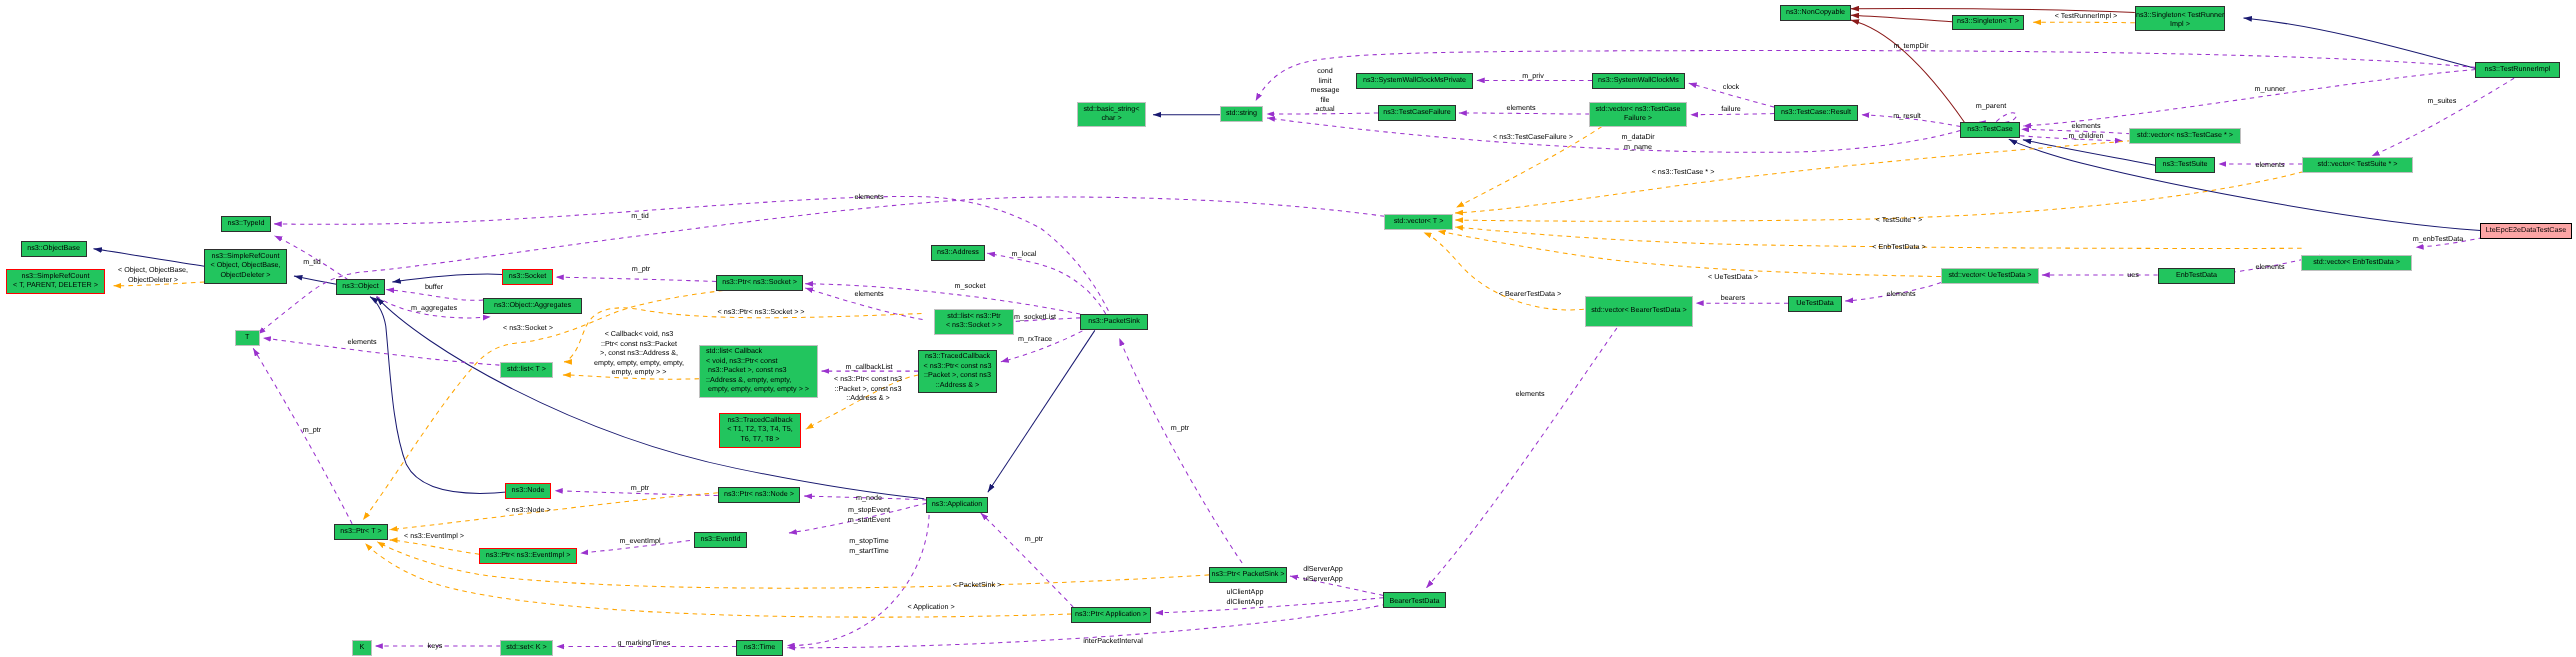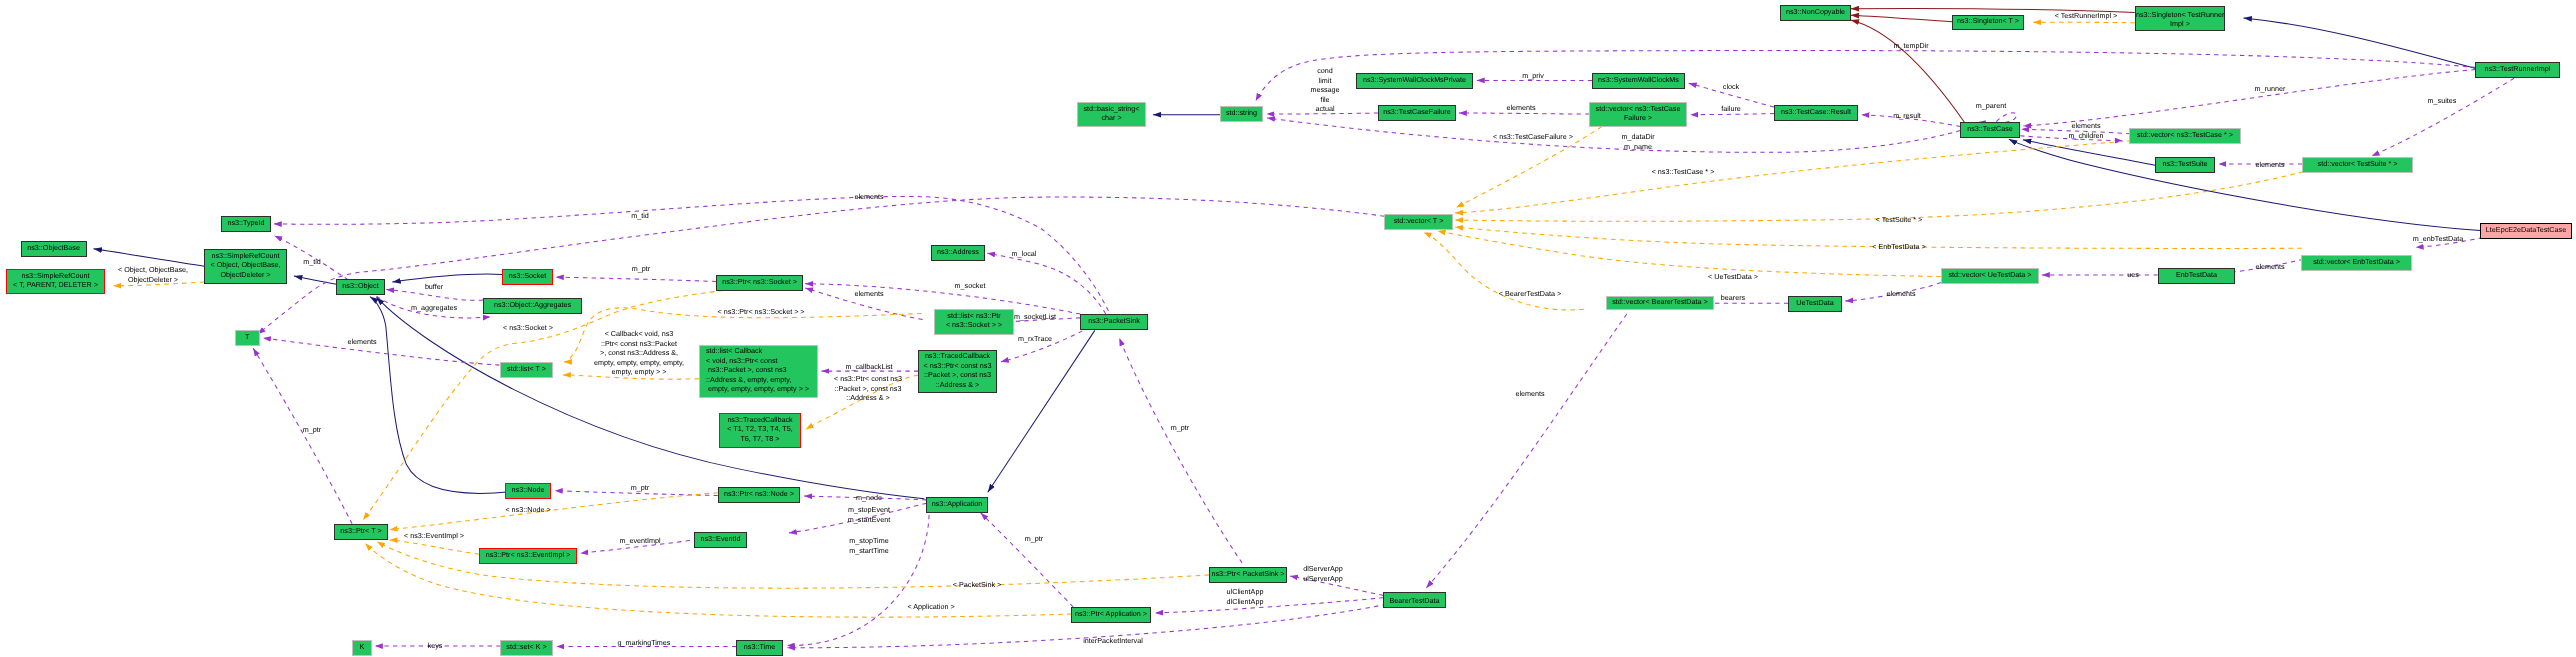--- a/index.html
+++ b/index.html
@@ -181,7 +181,7 @@
       <div class="node n-gray" style="left: 2301px; top: 241px; width: 111px; height: 15.8px; margin-top: 14px;"><span class="lbl">std::vector&lt; EnbTestData &gt;</span></div>
       <div class="node n-gray" style="left: 1941px; top: 268px; width: 98px; height: 15.8px;"><span class="lbl">std::vector&lt; UeTestData &gt;</span></div>
       <div class="node n-solid" style="left: 2158px; top: 268px; width: 77px; height: 15.8px;"><span class="lbl">EnbTestData</span></div>
-      <div class="node n-gray" style="left: 1585px; top: 296px; width: 108px; height: 14px; margin-left: 21px;"><span class="lbl">std::vector&lt; BearerTestData &gt;</span></div>
+      <div class="node n-gray" style="left: 1585px; top: 296px; width: 108px; height: 31px;"><span class="lbl">std::vector&lt; BearerTestData &gt;</span></div>
       <div class="node n-solid" style="left: 1788px; top: 296px; width: 54px; height: 15.8px;"><span class="lbl">UeTestData</span></div>
     </div>
   <div id="labels">

